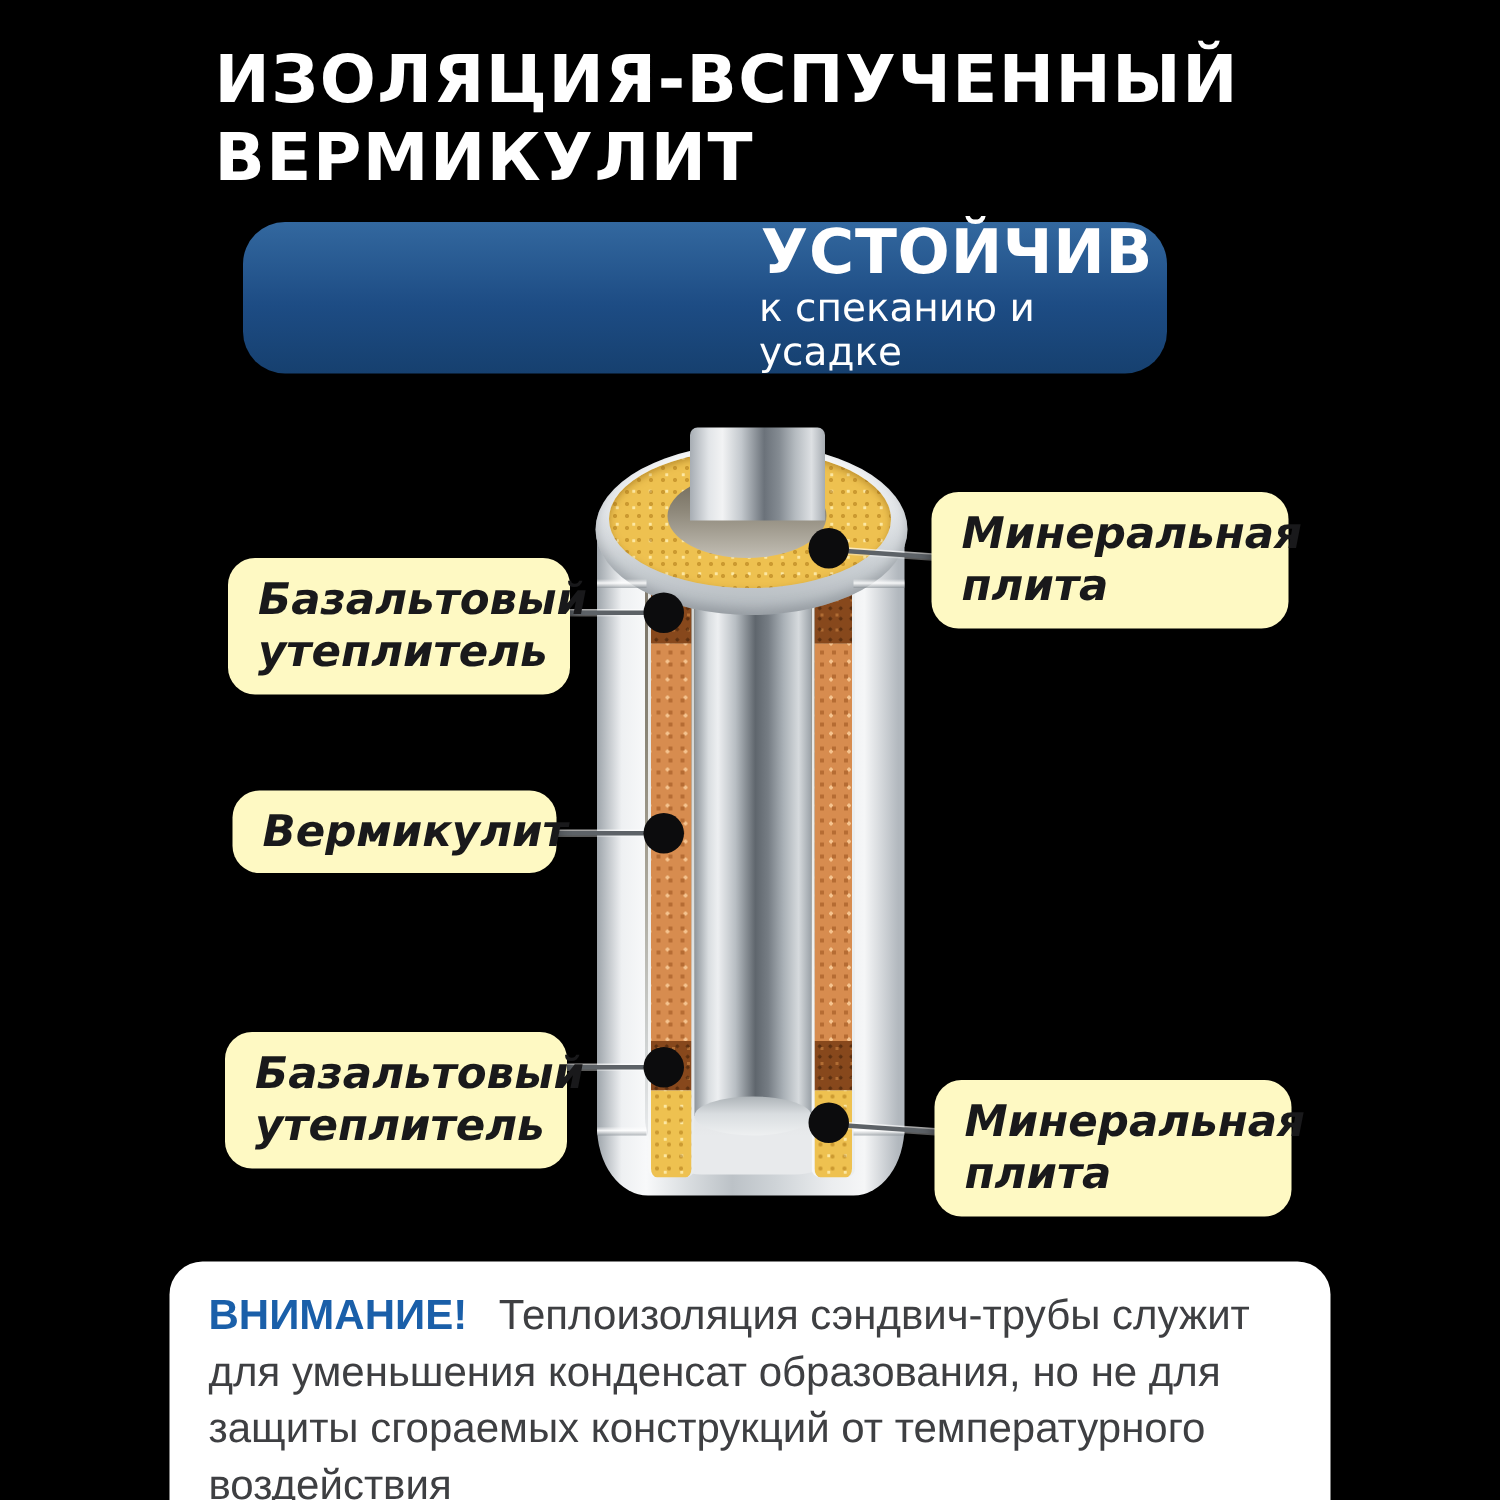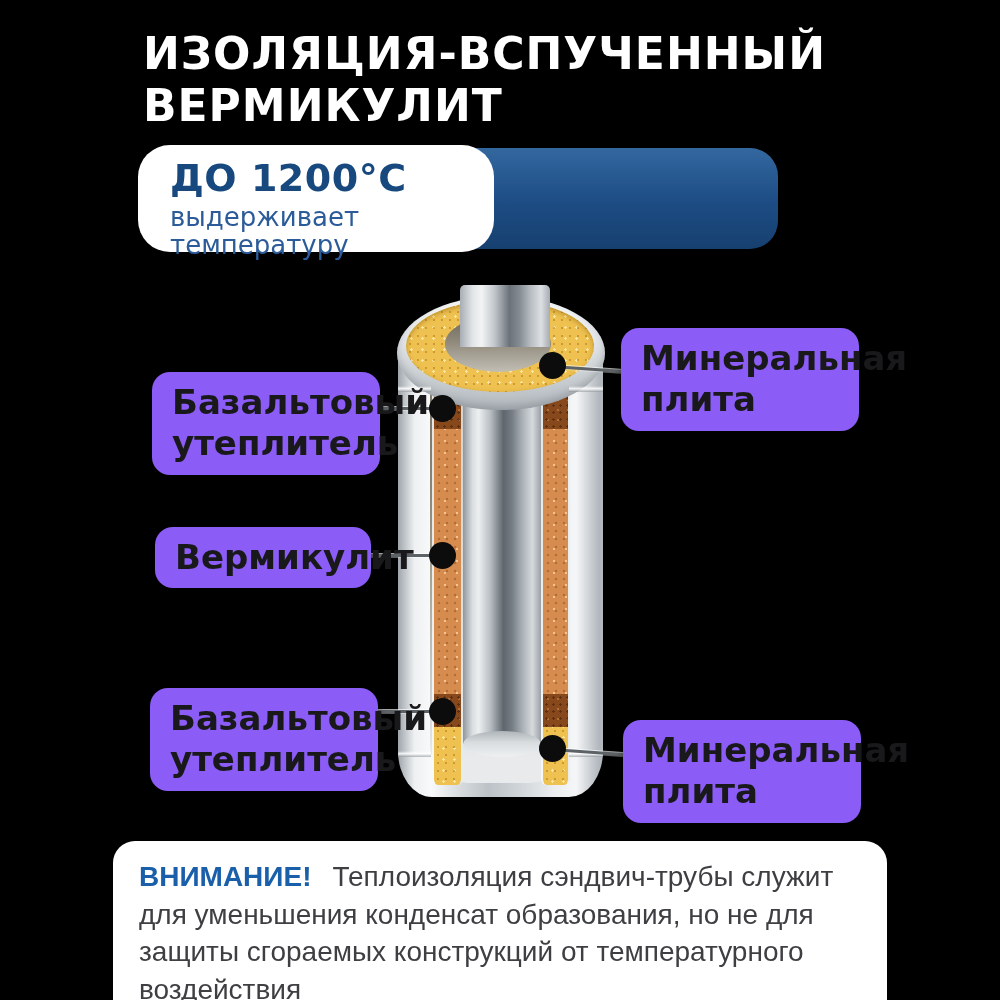--- a/index.html
+++ b/index.html
@@ -108,10 +108,6 @@
 
   <div class="badge">
     <div class="badge-blue"></div>
-    <div class="badge-white">
-      <div class="badge-left-heading">ДО 1200°С</div>
-      <div class="badge-left-sub">выдерживает температуру</div>
-    </div>
   </div>
 
   <div class="pipe">

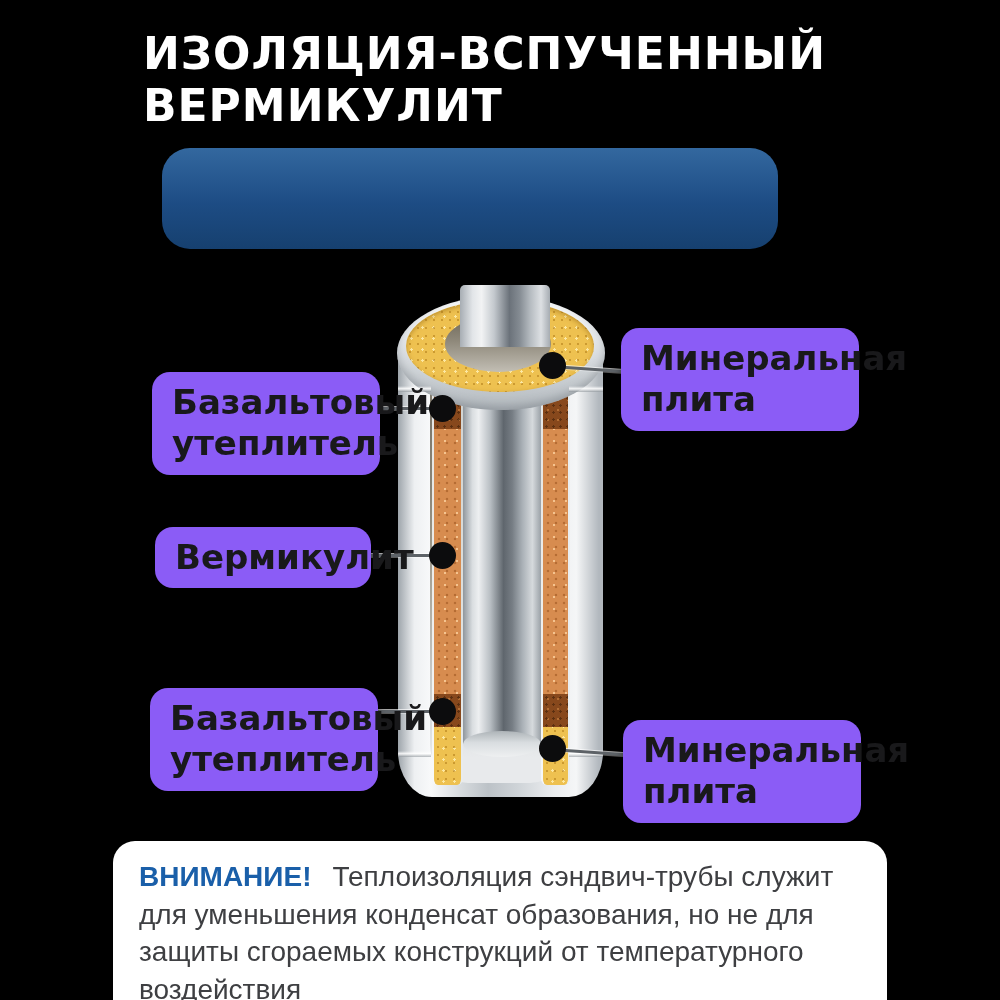--- a/index.html
+++ b/index.html
@@ -108,6 +108,10 @@
 
   <div class="badge">
     <div class="badge-blue"></div>
+    <div class="badge-right-txt">
+      <div class="badge-right-heading">УСТОЙЧИВ</div>
+      <div class="badge-right-sub">к спеканию и усадке</div>
+    </div>
   </div>
 
   <div class="pipe">

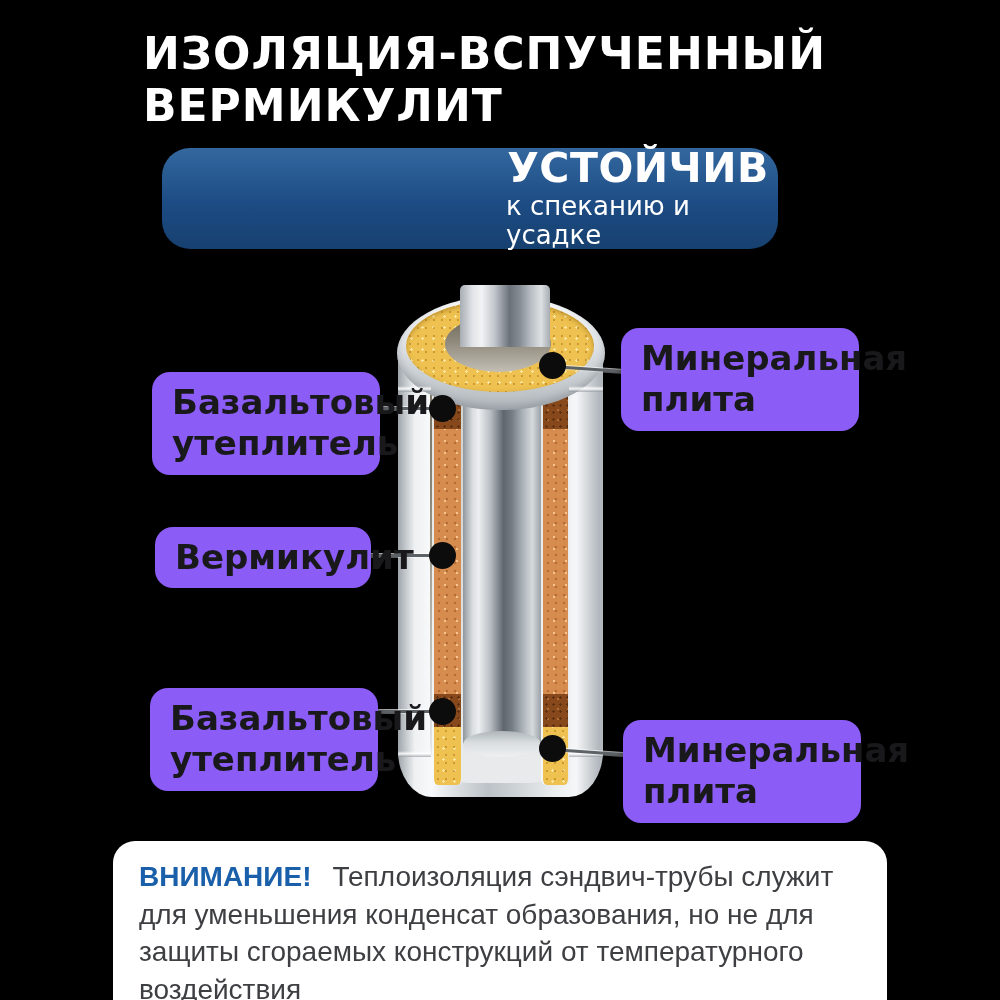--- a/index.html
+++ b/index.html
@@ -81,9 +81,9 @@
   .dot{position:absolute;width:27px;height:27px;border-radius:50%;background:#0c0c0d;z-index:26;}
   .connector{position:absolute;height:3px;background:#5d6267;z-index:25;transform-origin:left center;
      box-shadow:0 -1px 0 rgba(255,255,255,.65),0 1px 0 rgba(255,255,255,.35);}
-  .callout{position:absolute;background:#8b5cf6;border-radius:18px;padding:10px 20px;
-     font-weight:700;font-size:34px;line-height:1.22;color:#19191b;z-index:30;
-     box-shadow:0 3px 9px rgba(0,0,0,.45);}
+  .callout{position:absolute;background:#fef9c3;border-radius:18px;padding:10px 20px;
+     font-weight:700;font-size:29px;line-height:1.22;color:#19191b;z-index:30;
+     box-shadow:0 3px 9px rgba(0,0,0,.45);font-style:italic;}
   .c-l1{left:152px;top:372px;width:188px;}
   .c-l2{left:155px;top:527px;width:176px;text-align:center;}
   .c-l3{left:150px;top:688px;width:188px;}

